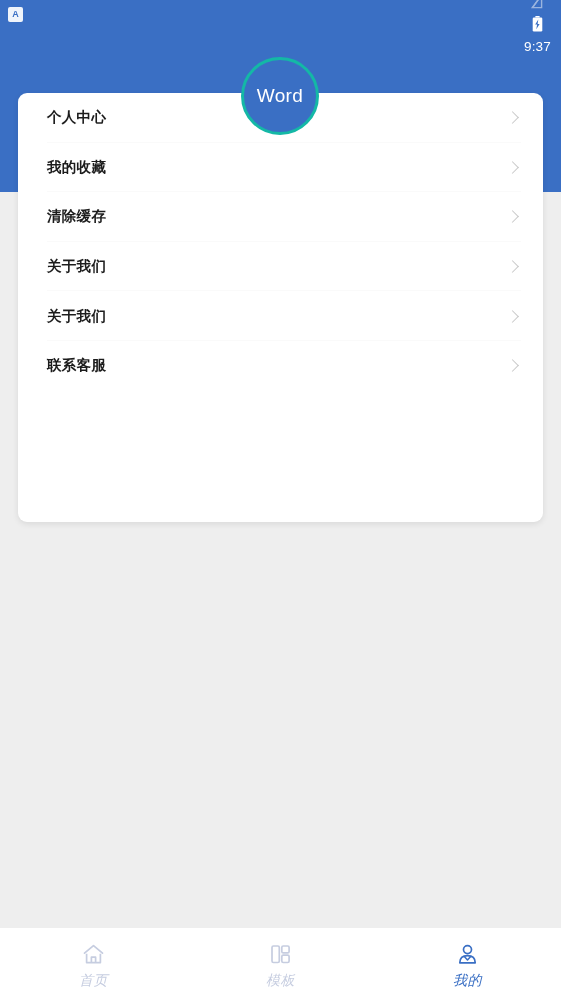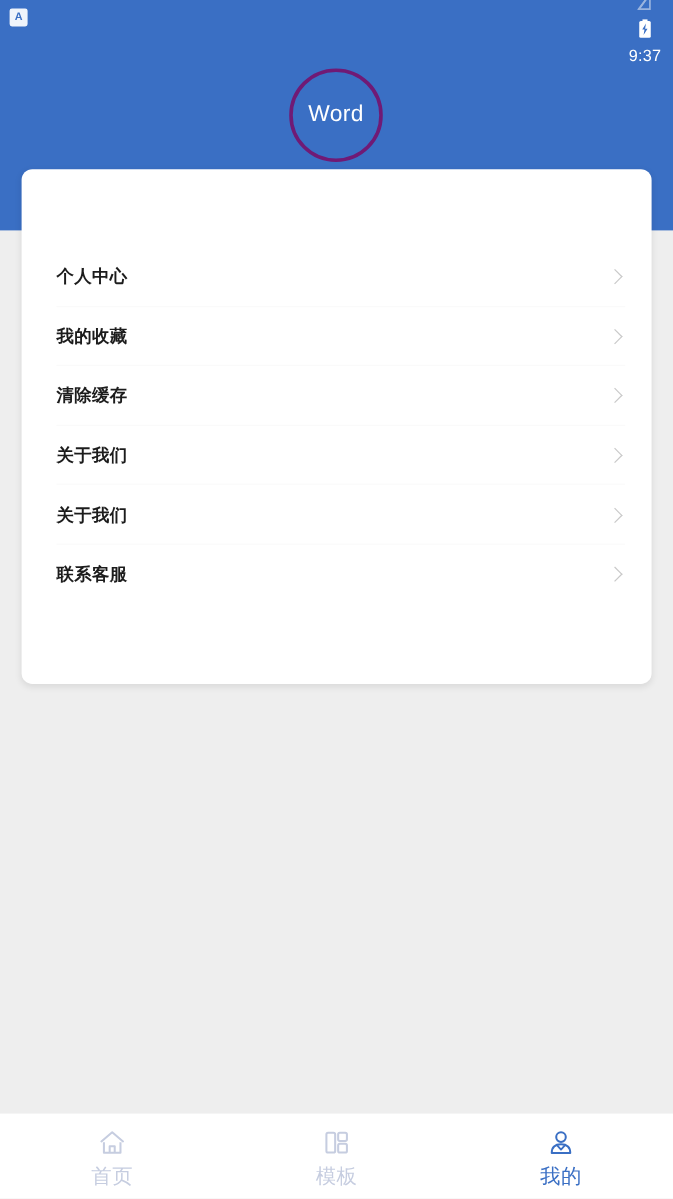--- a/index.html
+++ b/index.html
@@ -77,7 +77,7 @@
     height: 78px;
     border-radius: 50%;
     background: #3a6fc4;
-    border: 3px solid #701a75;
+    border: 3px solid #14b8a6;
     display: flex;
     align-items: center;
     justify-content: center;

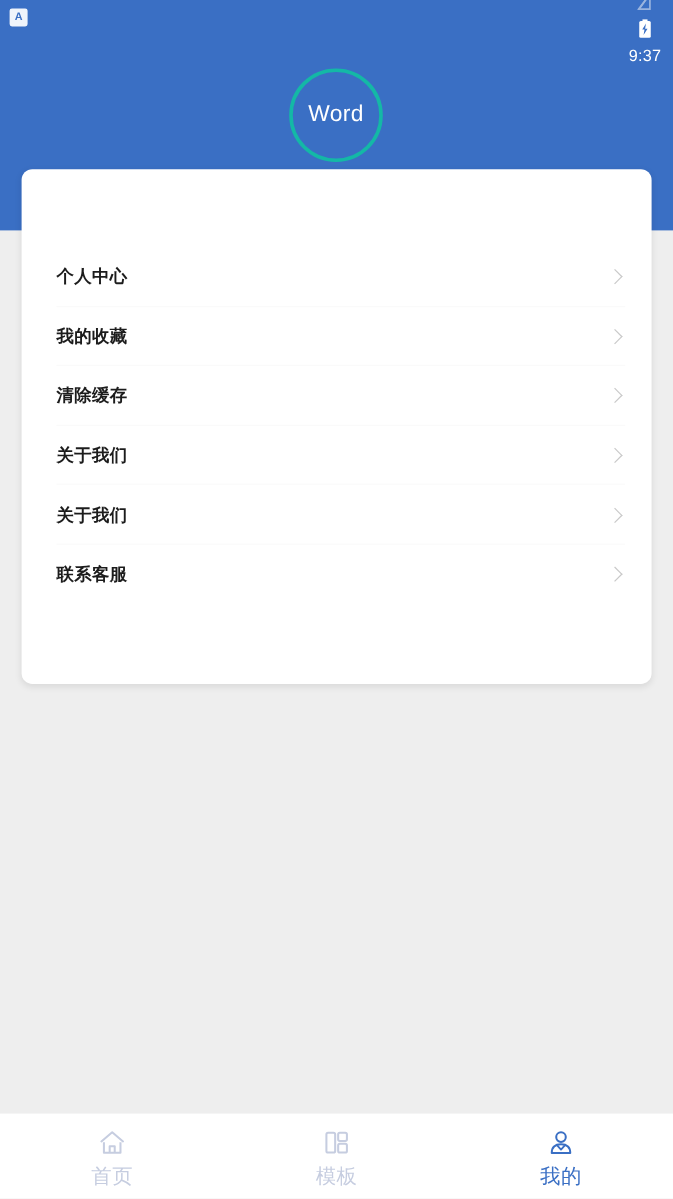--- a/index.html
+++ b/index.html
@@ -99,10 +99,8 @@
     background: #ffffff;
     border-radius: 9px;
     box-shadow: 0 2px 6px rgba(0,0,0,0.09);
-    padding-top: 65px;
     z-index: 3;
     overflow: hidden;
-    margin-top: 48px;
   }
 
   .menu-list { width: 100%; }

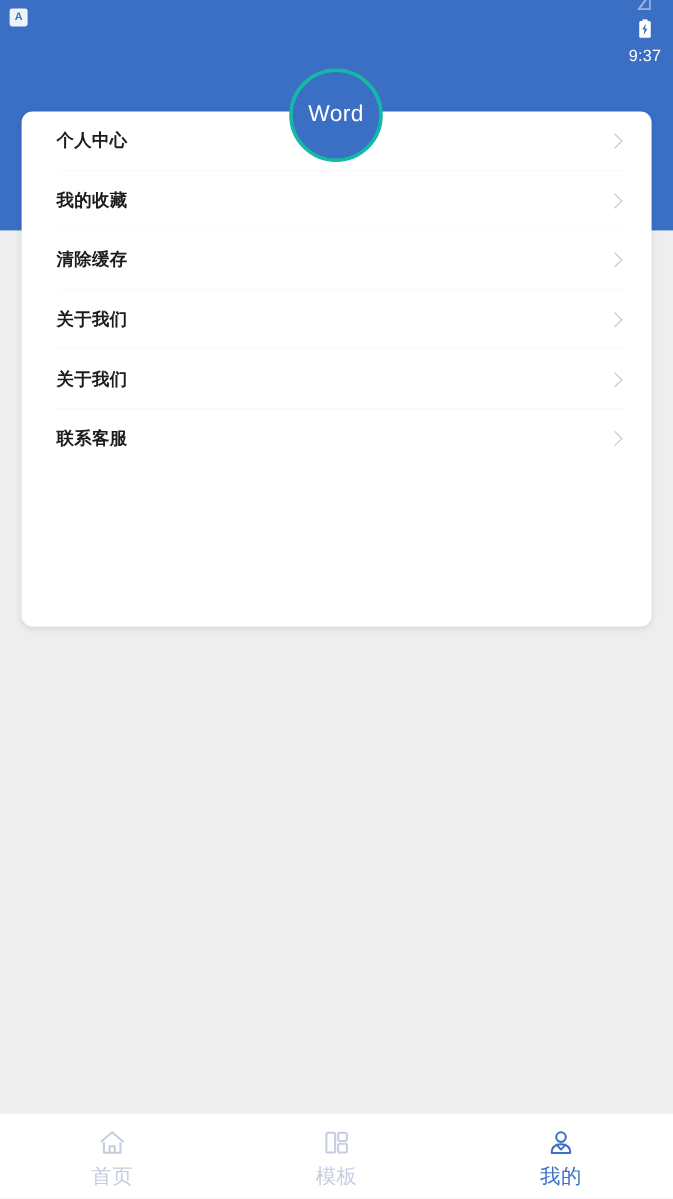--- a/index.html
+++ b/index.html
@@ -171,10 +171,11 @@
   }
   .nav-icon svg { display: block; }
   .nav-label {
-    font-size: 17px;
+    font-size: 14px;
     color: #c6cde0;
     font-family: "DejaVu Sans", "Liberation Sans", sans-serif;
     letter-spacing: 0.4px;
+    font-style: italic;
   }
   .nav-item.active .nav-label { color: #3a6fc4; }
 </style>

